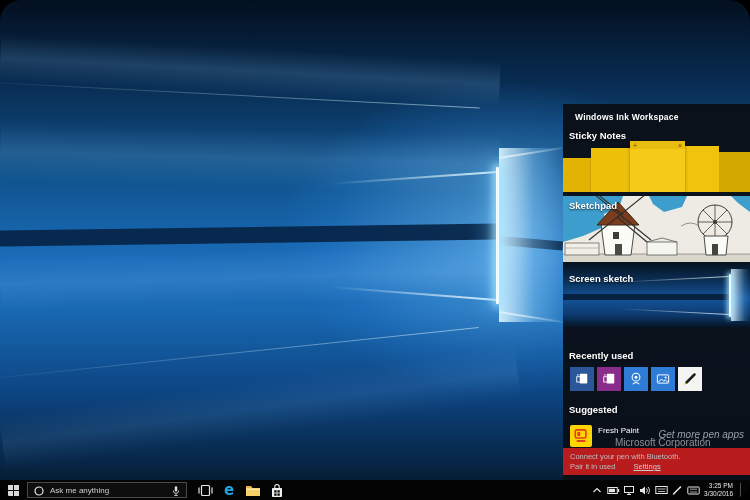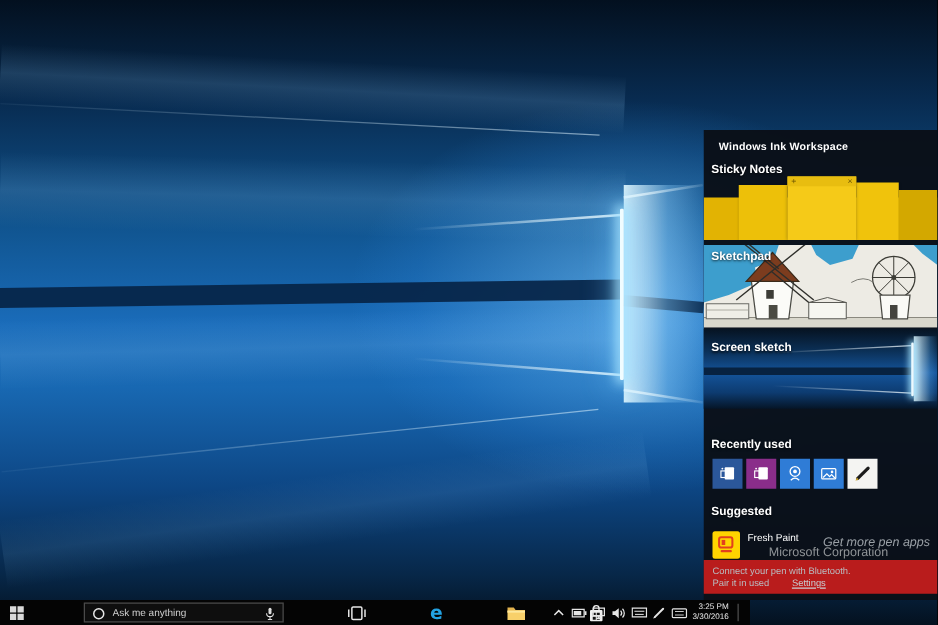--- a/index.html
+++ b/index.html
@@ -5,7 +5,7 @@
   * { margin:0; padding:0; box-sizing:border-box; }
   html,body { width:750px; height:500px; overflow:hidden; background:#000;
     font-family:"Liberation Sans", sans-serif; }
-  .desktop { position:relative; width:750px; height:500px; overflow:hidden; }
+  .desktop { position:relative; width:750px; height:500px; overflow:hidden;border-radius:21px; }
 
   
   .wallpaper { position:absolute; inset:0;

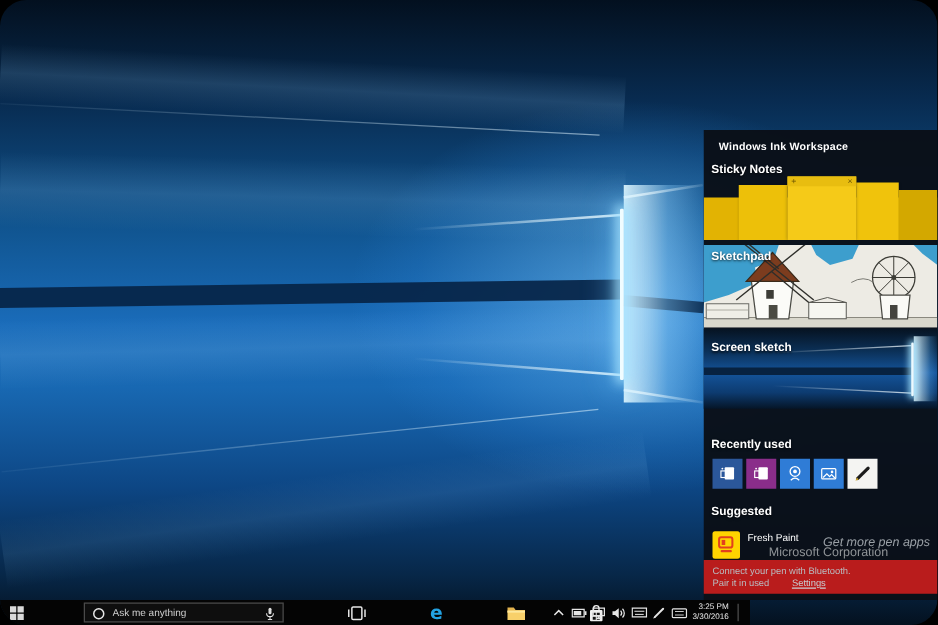--- a/index.html
+++ b/index.html
@@ -76,8 +76,8 @@
   .foot-link { text-decoration:underline; cursor:pointer; color:#c9cdd2;padding-left:16px; }
 
   
-  .taskbar { position:absolute; left:0; top:480px; width:600px; height:20px; background:#040404;
-    display:flex; align-items:center;gap:40px; }
+  .taskbar { position:absolute; left:0; top:480px; width:750px; height:20px; background:#040404;
+    display:flex; align-items:center; }
   .tb-btn { height:20px; display:flex; align-items:center; justify-content:center; cursor:pointer; }
   .start-btn { width:26px; }
   .start-logo { width:11px; height:11px; display:grid; grid-template-columns:5px 5px; grid-template-rows:5px 5px; gap:1px; }

